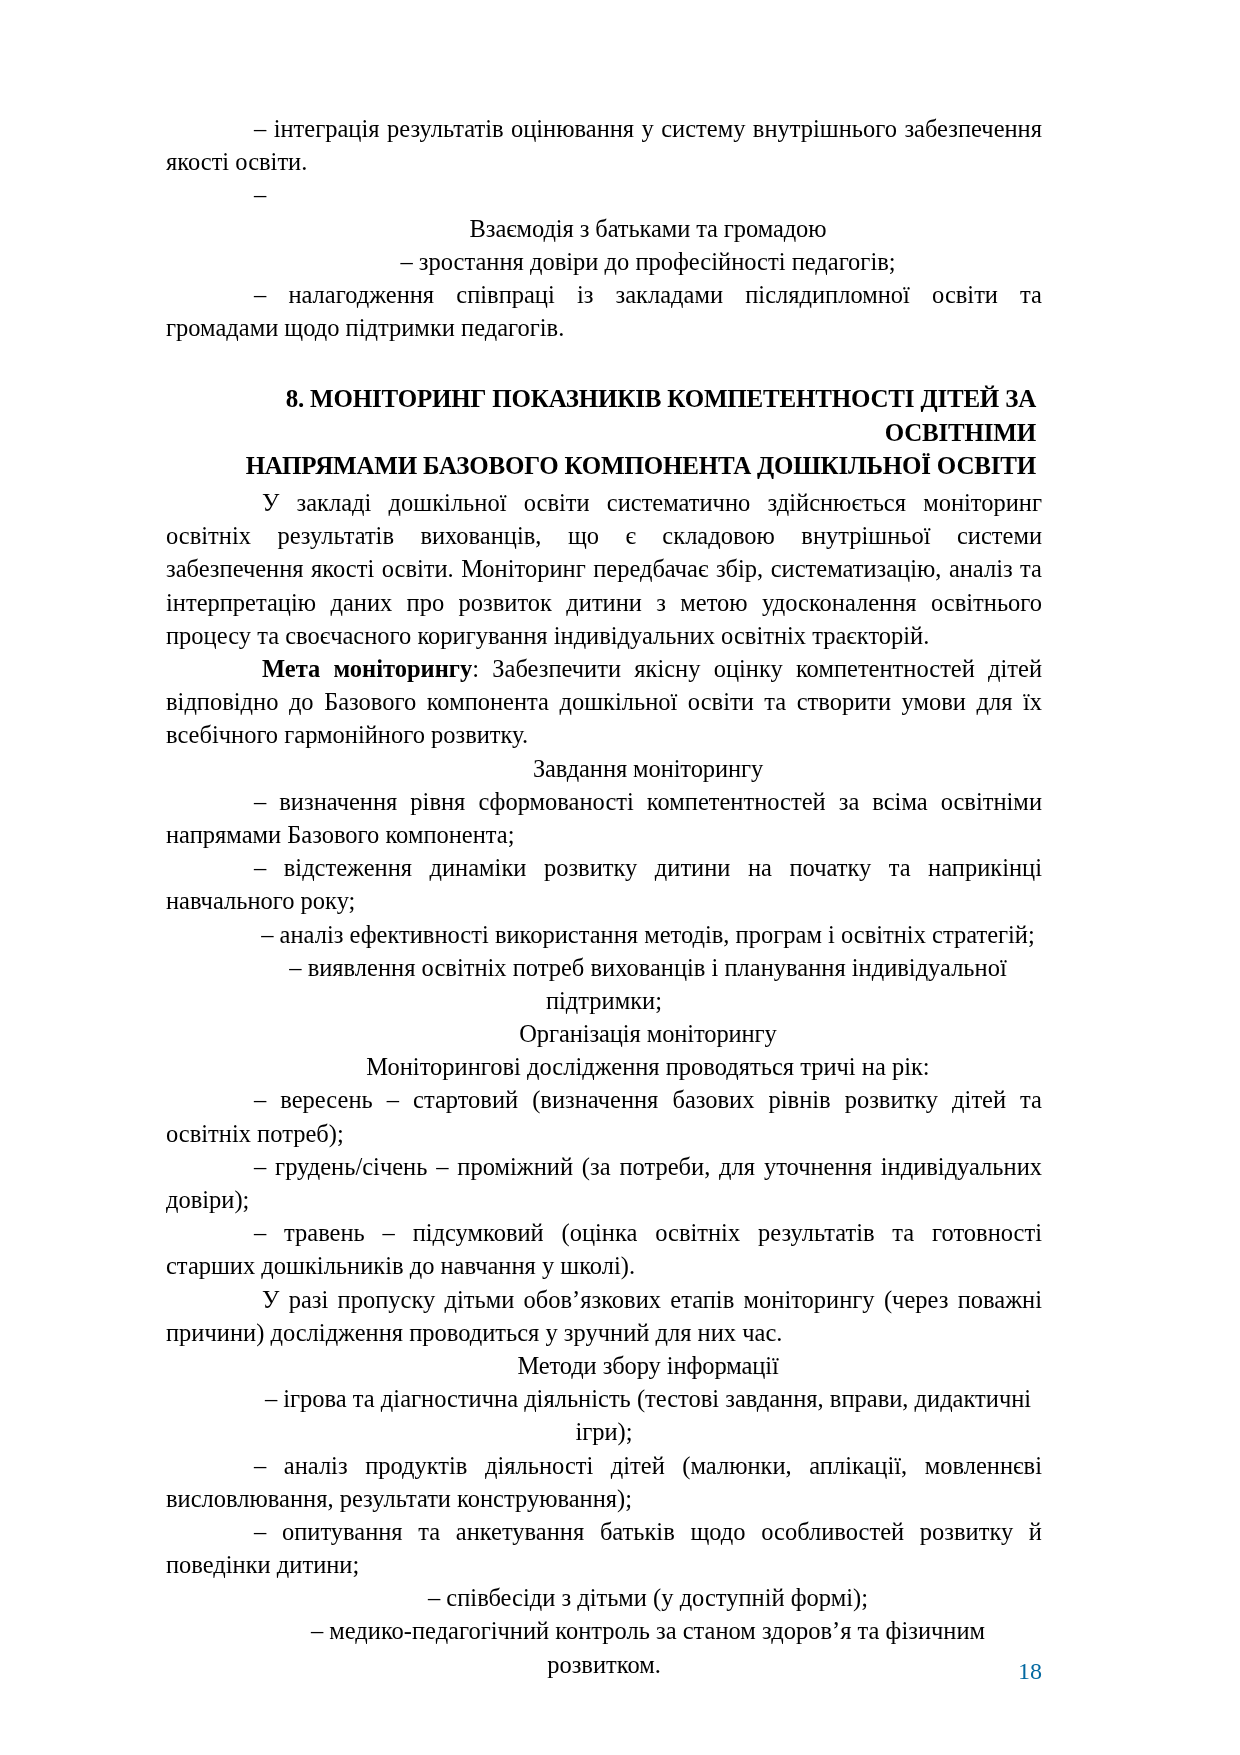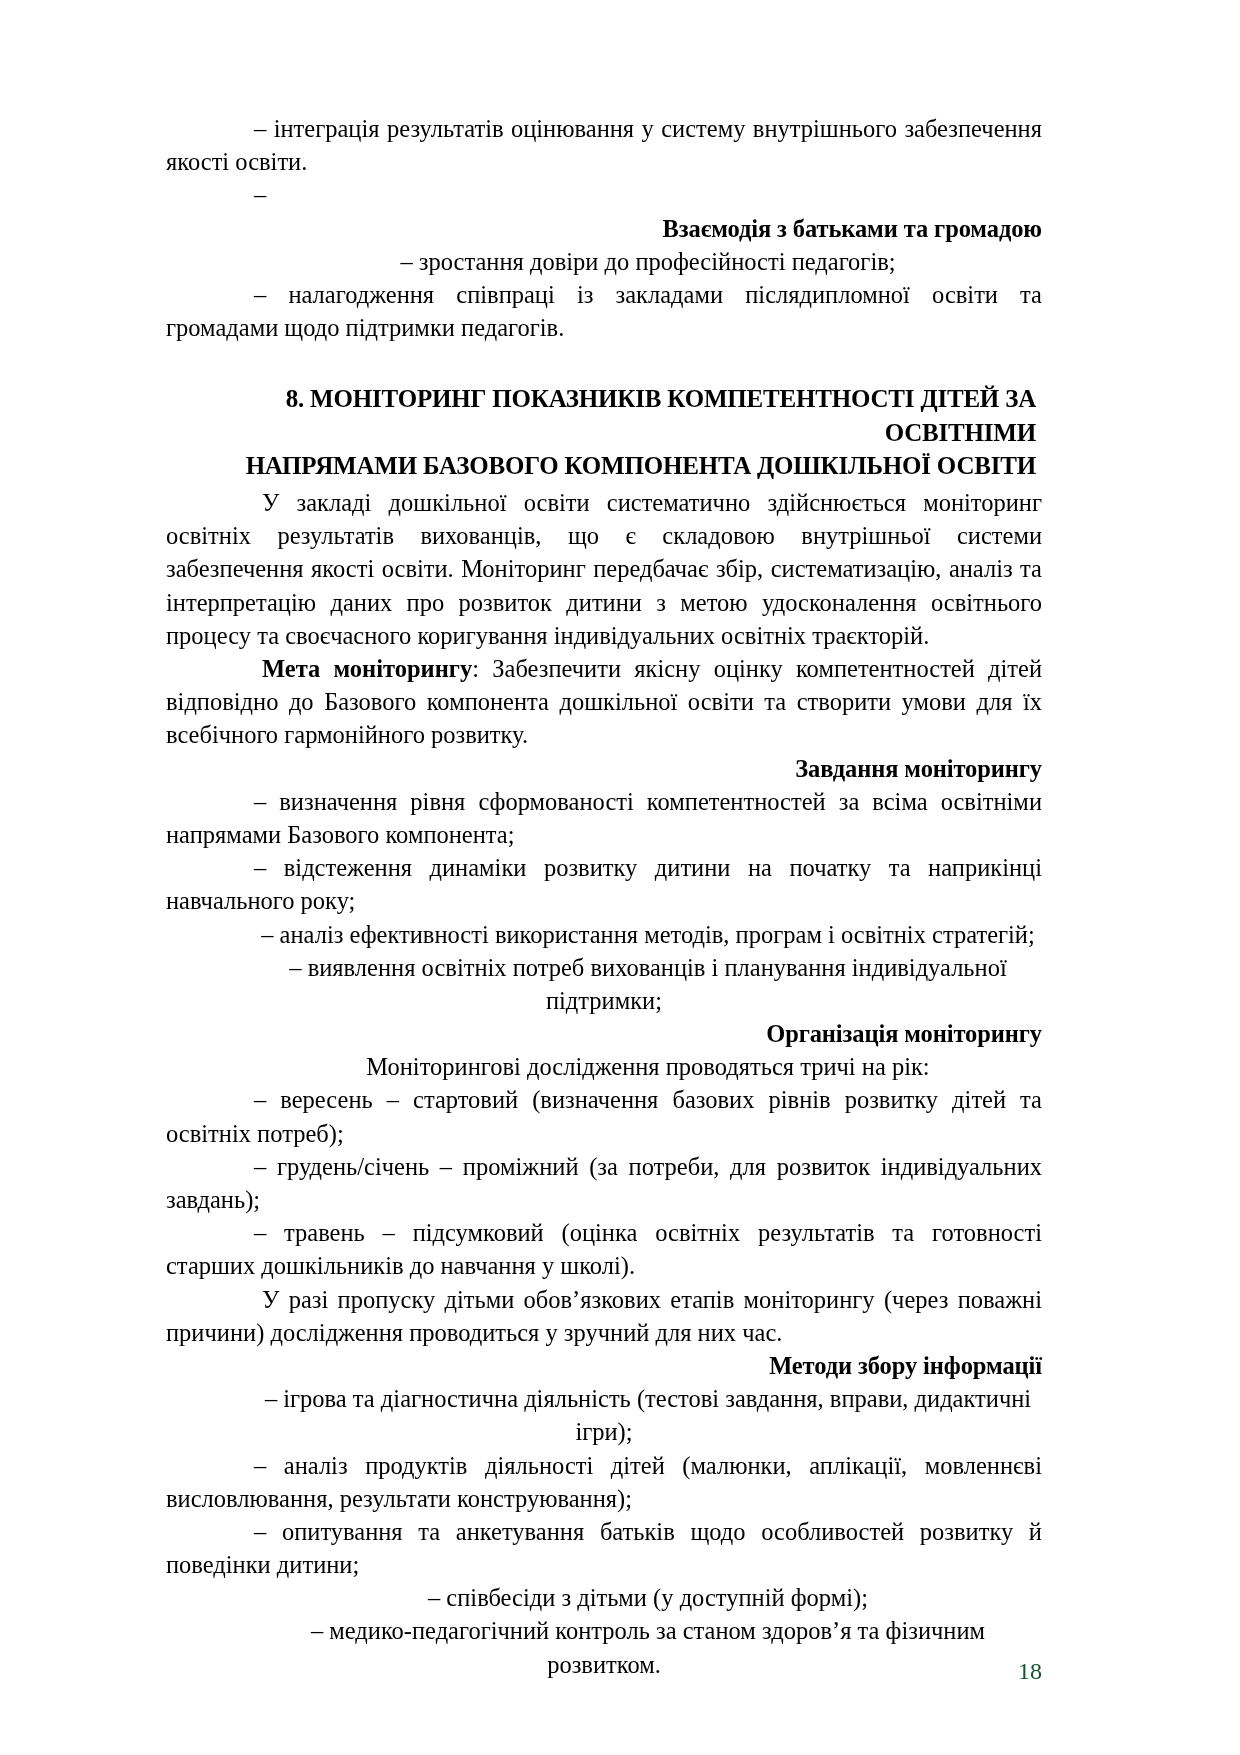--- a/index.html
+++ b/index.html
@@ -48,9 +48,9 @@
     font-weight: bold;
   }
   .sub-head {
-    font-weight: bold;
+    font-weight: normal;
     text-indent: 88px;
-    text-align: right;
+    text-align: center;
     letter-spacing: -0.1px;
   }
   .main-title {

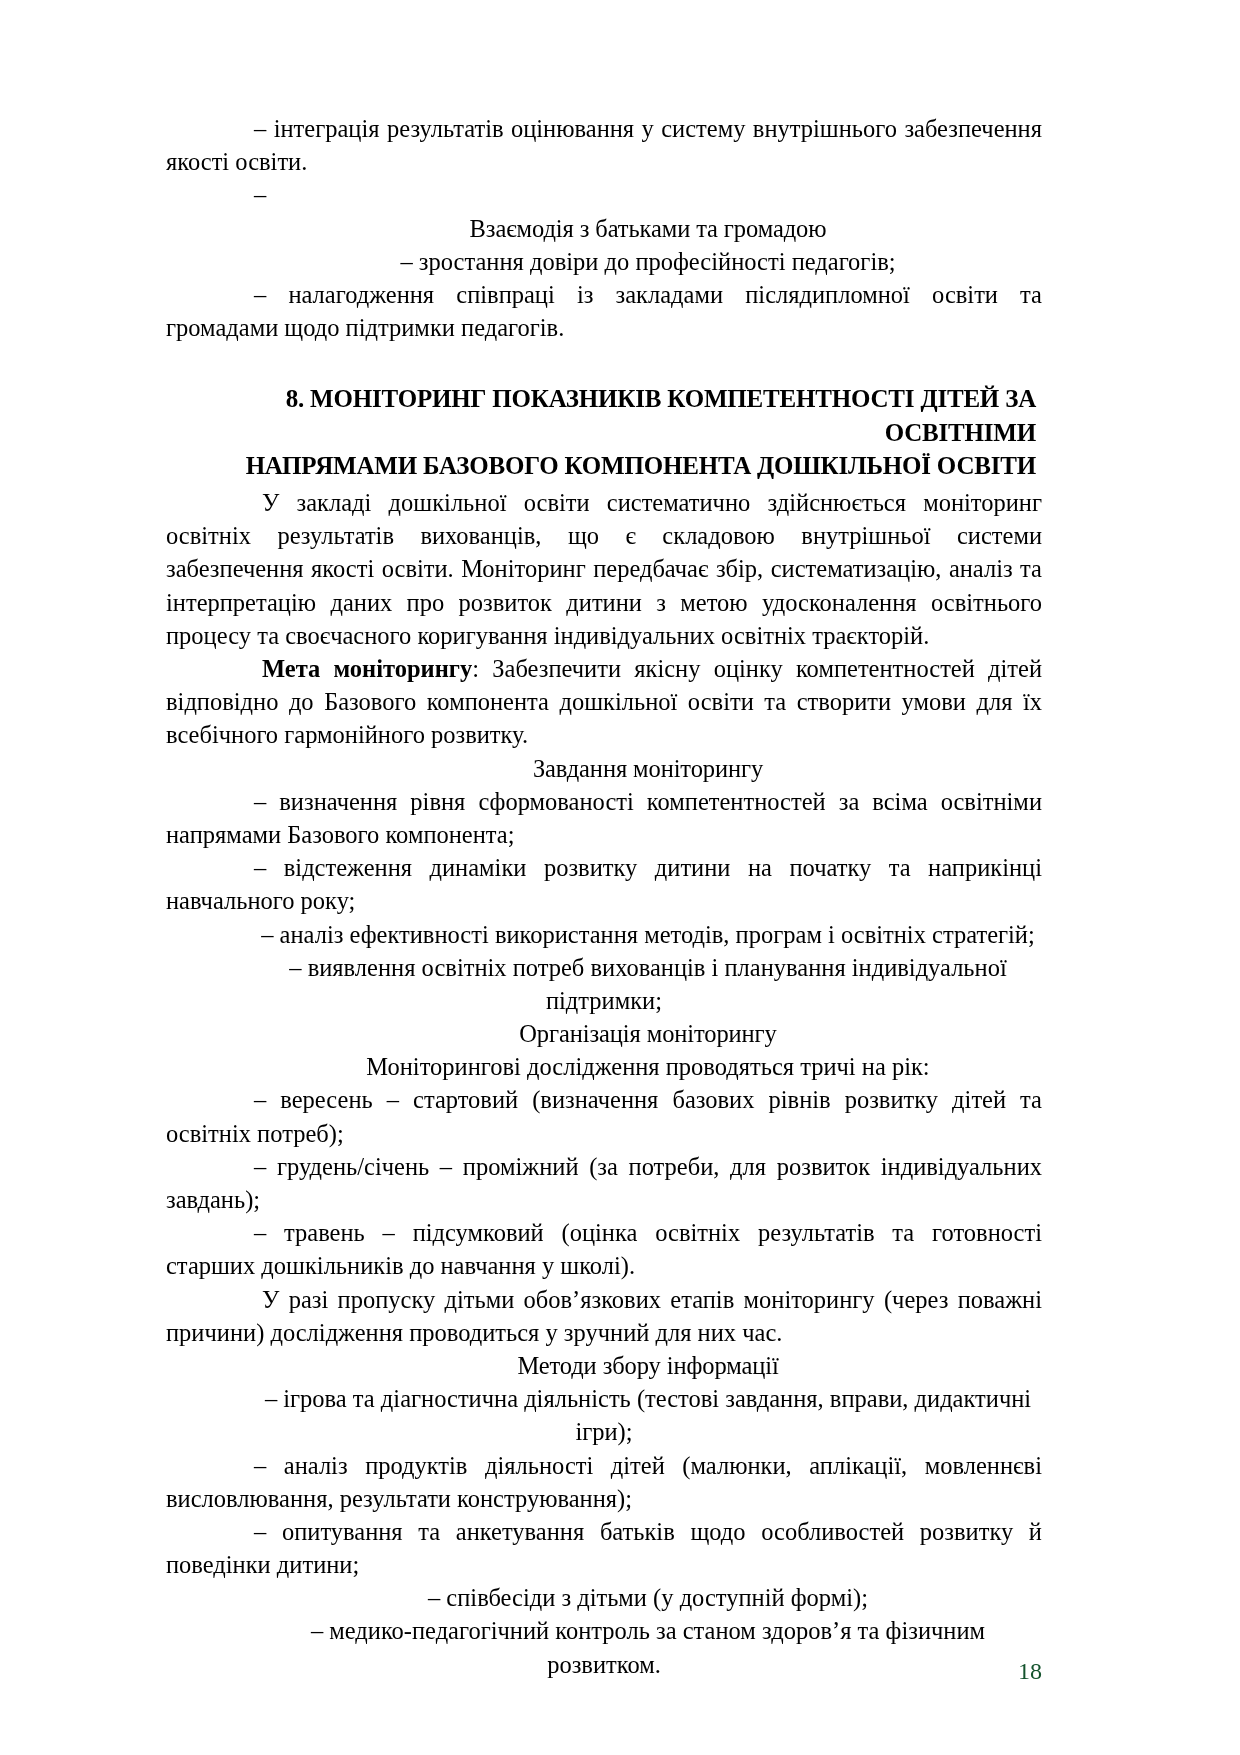--- a/index.html
+++ b/index.html
@@ -109,7 +109,7 @@
     <p class="sub-head">Організація моніторингу</p>
     <p class="p-indent nojust">Моніторингові дослідження проводяться тричі на рік:</p>
     <p class="p-indent">– вересень – стартовий (визначення базових рівнів розвитку дітей та освітніх потреб);</p>
-    <p class="p-indent">– грудень/січень – проміжний (за потреби, для розвиток індивідуальних завдань);</p>
+    <p class="p-indent">– грудень/січень – проміжний (за потреби, для уточнення індивідуальних довіри);</p>
     <p class="p-indent">– травень – підсумковий (оцінка освітніх результатів та готовності старших дошкільників до навчання у школі).</p>
     <p class="p-indent-big">У разі пропуску дітьми обов’язкових етапів моніторингу (через поважні причини) дослідження проводиться у зручний для них час.</p>
 

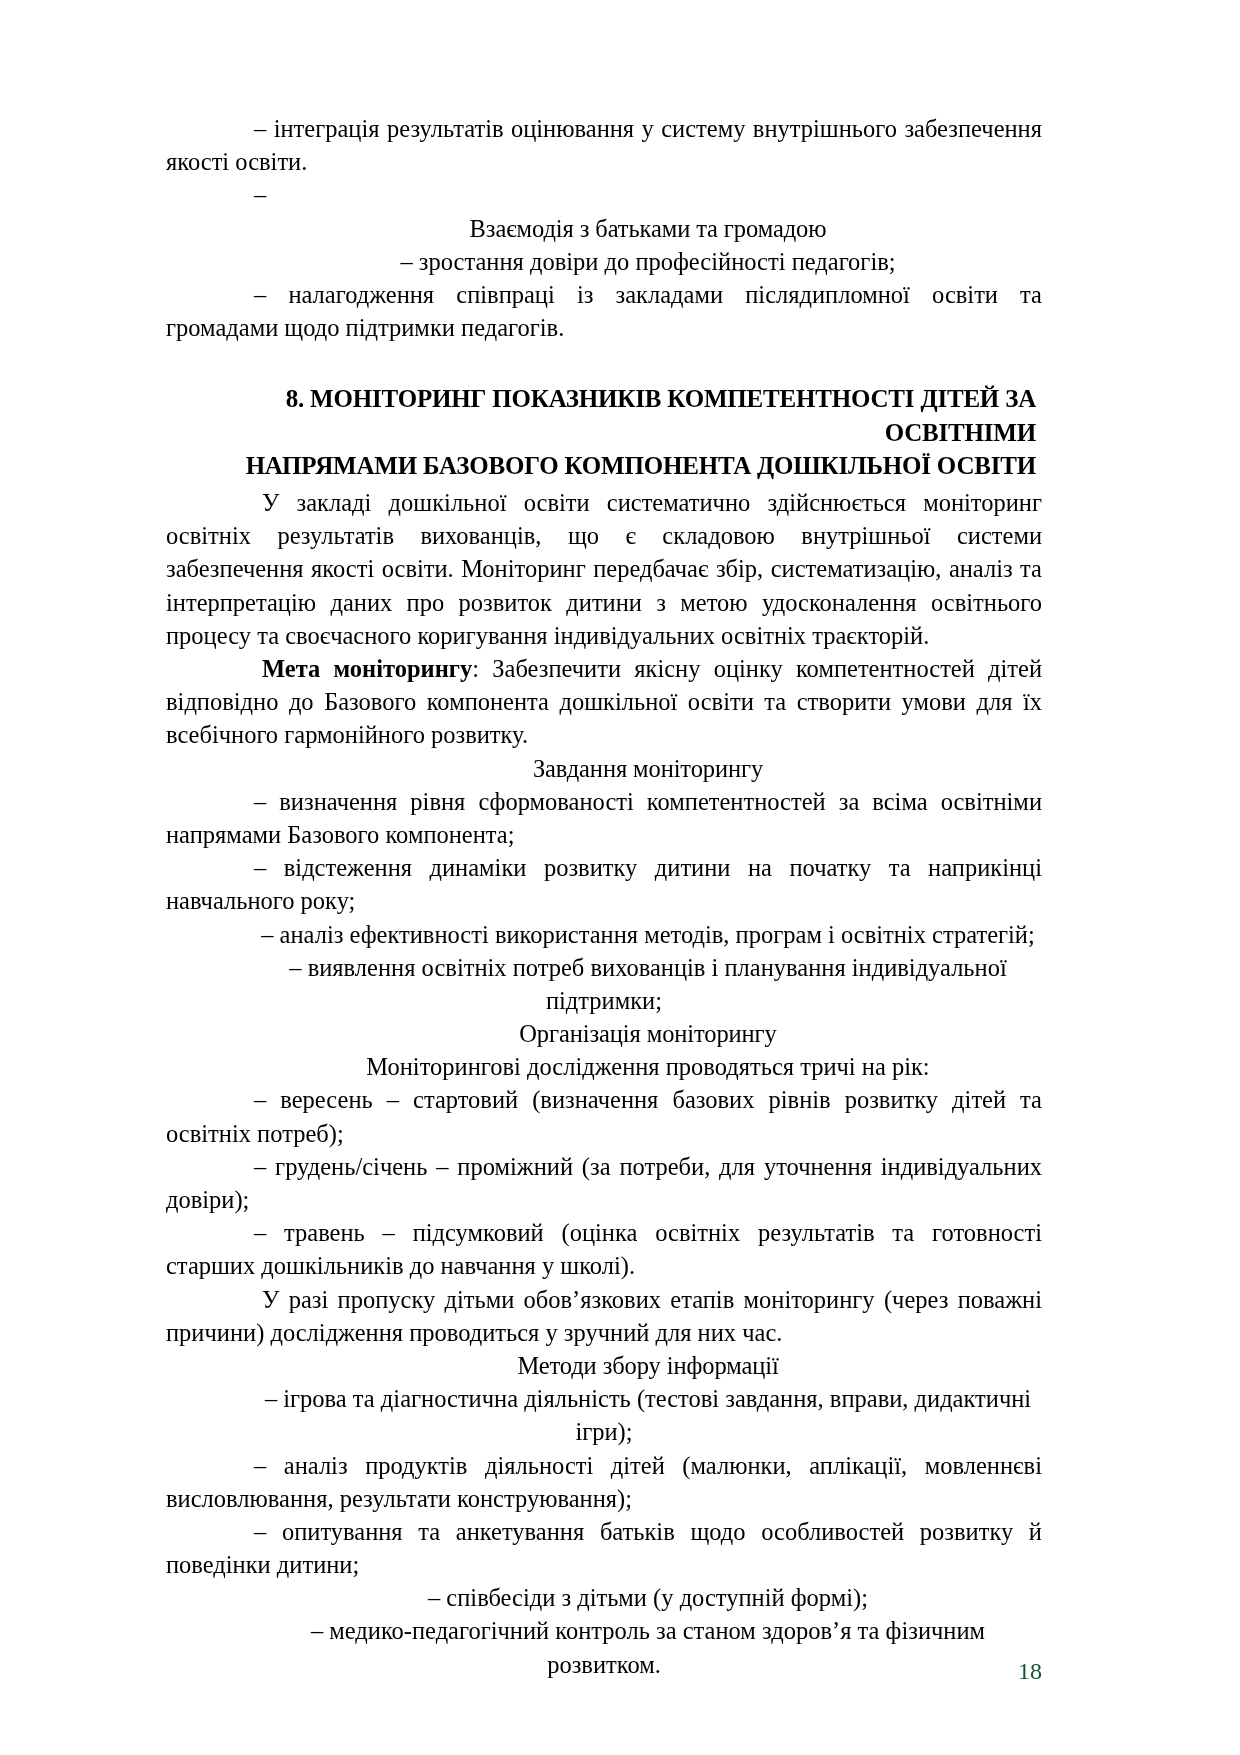--- a/index.html
+++ b/index.html
@@ -72,7 +72,7 @@
     bottom: 78px;
     font-size: 24px;
     font-family: "Liberation Serif", "DejaVu Serif", serif;
-    color: #14532d;
+    color: #0369a1;
   }
   .lonely-dash {
     text-indent: 88px;

